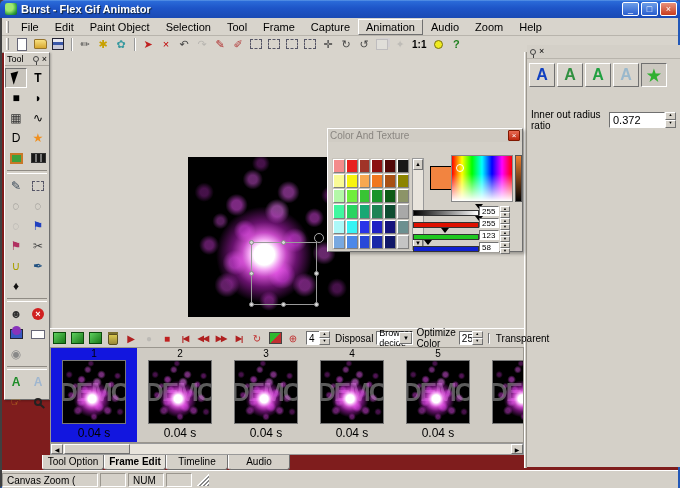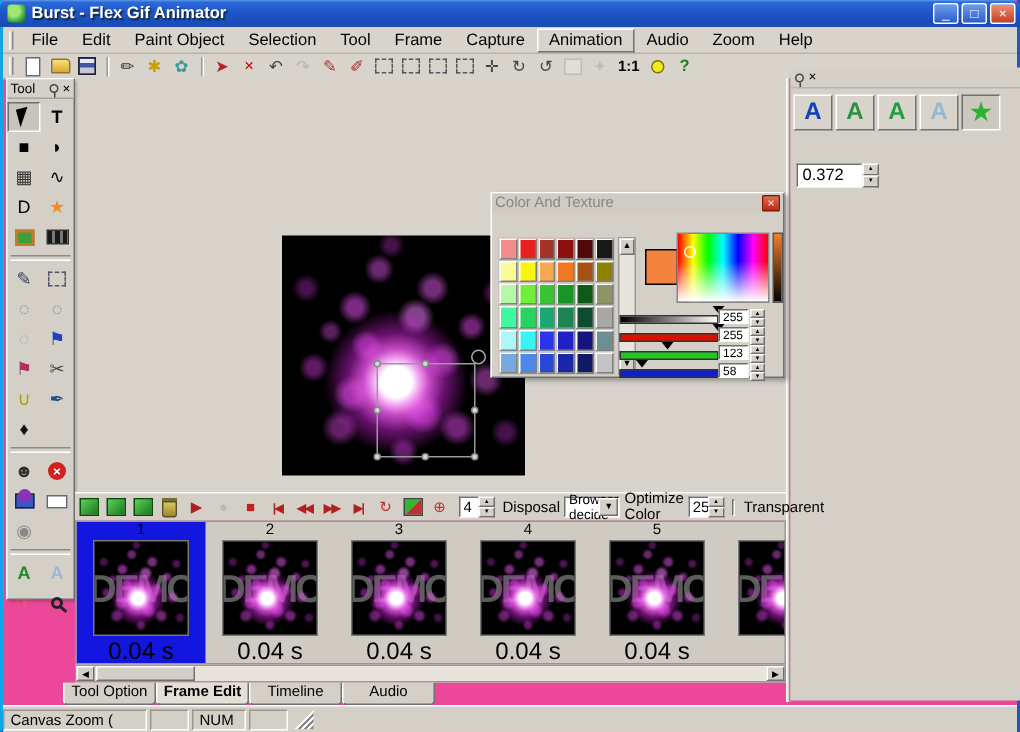--- a/index.html
+++ b/index.html
@@ -5,8 +5,8 @@
   * { margin:0; padding:0; box-sizing:border-box; }
   html,body { width:680px; height:488px; overflow:hidden; }
   body { font-family:"Liberation Sans", sans-serif; font-size:11px; color:#000; background:#D4D0C8; }
-  .app { position:relative; width:680px; height:488px; background:#ec4899;
-         border-left:2px solid #0ea5e9; border-right:2px solid #2258B8; border-bottom:2px solid #2258B8; }
+  .app { position:relative; width:680px; height:488px; background:#7f1d1d;
+         border-left:2px solid #404040; border-right:2px solid #2258B8; border-bottom:2px solid #2258B8; }
 
   
   .titlebar { position:absolute; left:-2px; top:0; width:680px; height:18px;

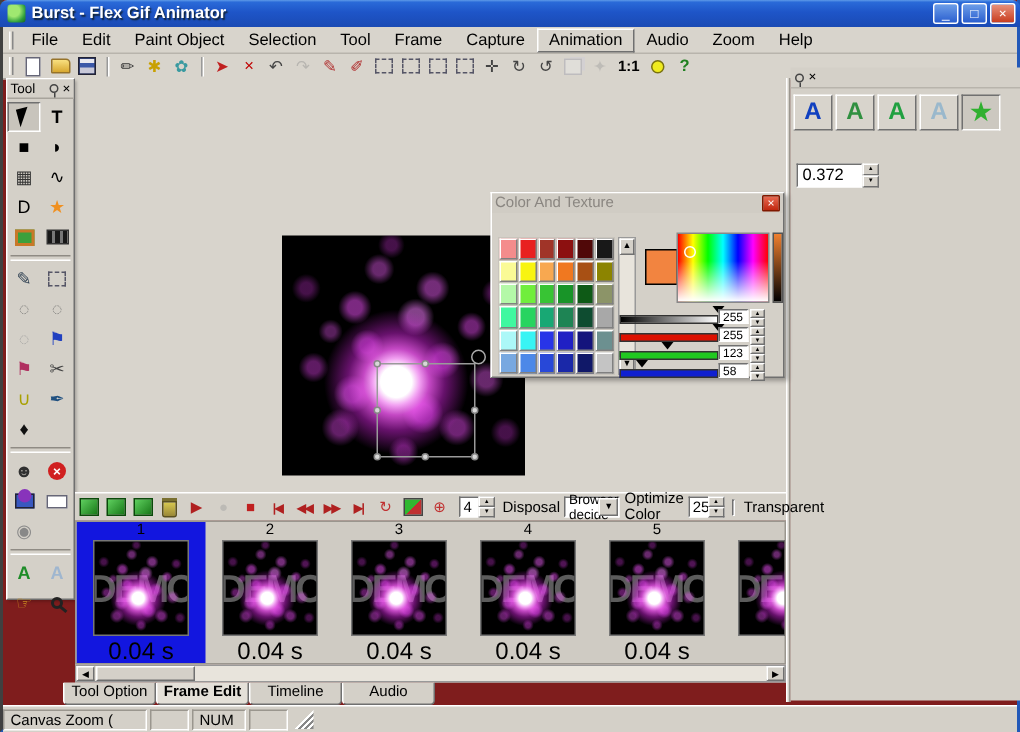--- a/index.html
+++ b/index.html
@@ -465,6 +465,7 @@
         <div class="ap-tab active" style="color: rgb(48, 176, 48);">★</div>
       </div>
     <div class="ap-field">
+      <span class="lbl">Inner out radius ratio</span>
       <input class="ap-input" value="0.372" style="">
       <span class="ap-spin">
           <span class="spin">

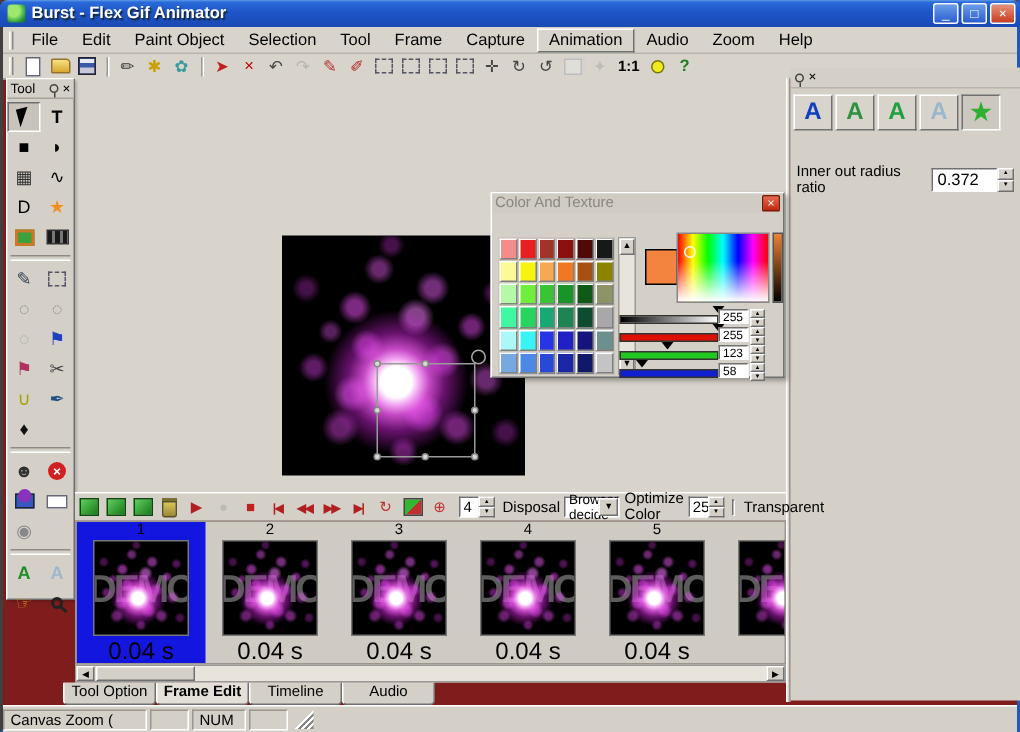--- a/index.html
+++ b/index.html
@@ -147,7 +147,7 @@
   .ap-tab.active { border-color:#707070 #fff #fff #707070; background:#CCC8C0; }
   .ap-field { display:flex; align-items:center; margin:18px 4px 0 4px; }
   .ap-field .lbl { font-size:10px; flex:1; }
-  .ap-input { width:44px; height:16px; background:#fff; border:1px solid; border-color:#707070 #fff #fff #707070;
+  .ap-input { width:56px; height:16px; background:#fff; border:1px solid; border-color:#707070 #fff #fff #707070;
     font-size:11px; padding:1px 3px; font-family:"Liberation Sans",sans-serif; }
   .ap-spin { position:relative; width:11px; height:16px; }
   .ap-spin .spin { width:11px; height:16px; }

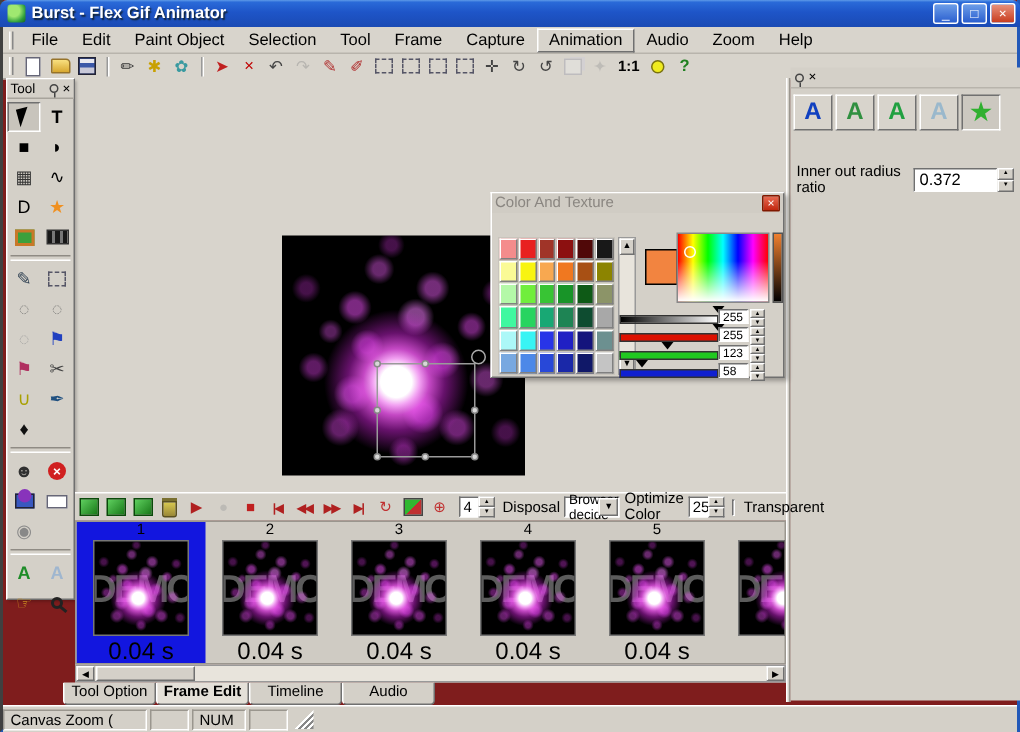--- a/index.html
+++ b/index.html
@@ -177,7 +177,7 @@
   .thumb { position:relative; width:64px; height:64px; margin:1px auto 0; background:#000; border:1px solid #777; overflow:hidden; }
   .demo-mark { position:absolute; inset:0; z-index:0; color:#5c5c5c; font-weight:bold; font-size:26px; letter-spacing:-2px;
     display:flex; align-items:center; justify-content:center; }
-  .frame-dur { font-size:16px; margin-top:2px; }
+  .frame-dur { font-size:12px; margin-top:2px; }
 
   .h-scroll { position:absolute; left:48px; top:443px; width:474px; height:12px; background:#E8E4DC; border:1px solid #999;
     display:flex; align-items:stretch; }

